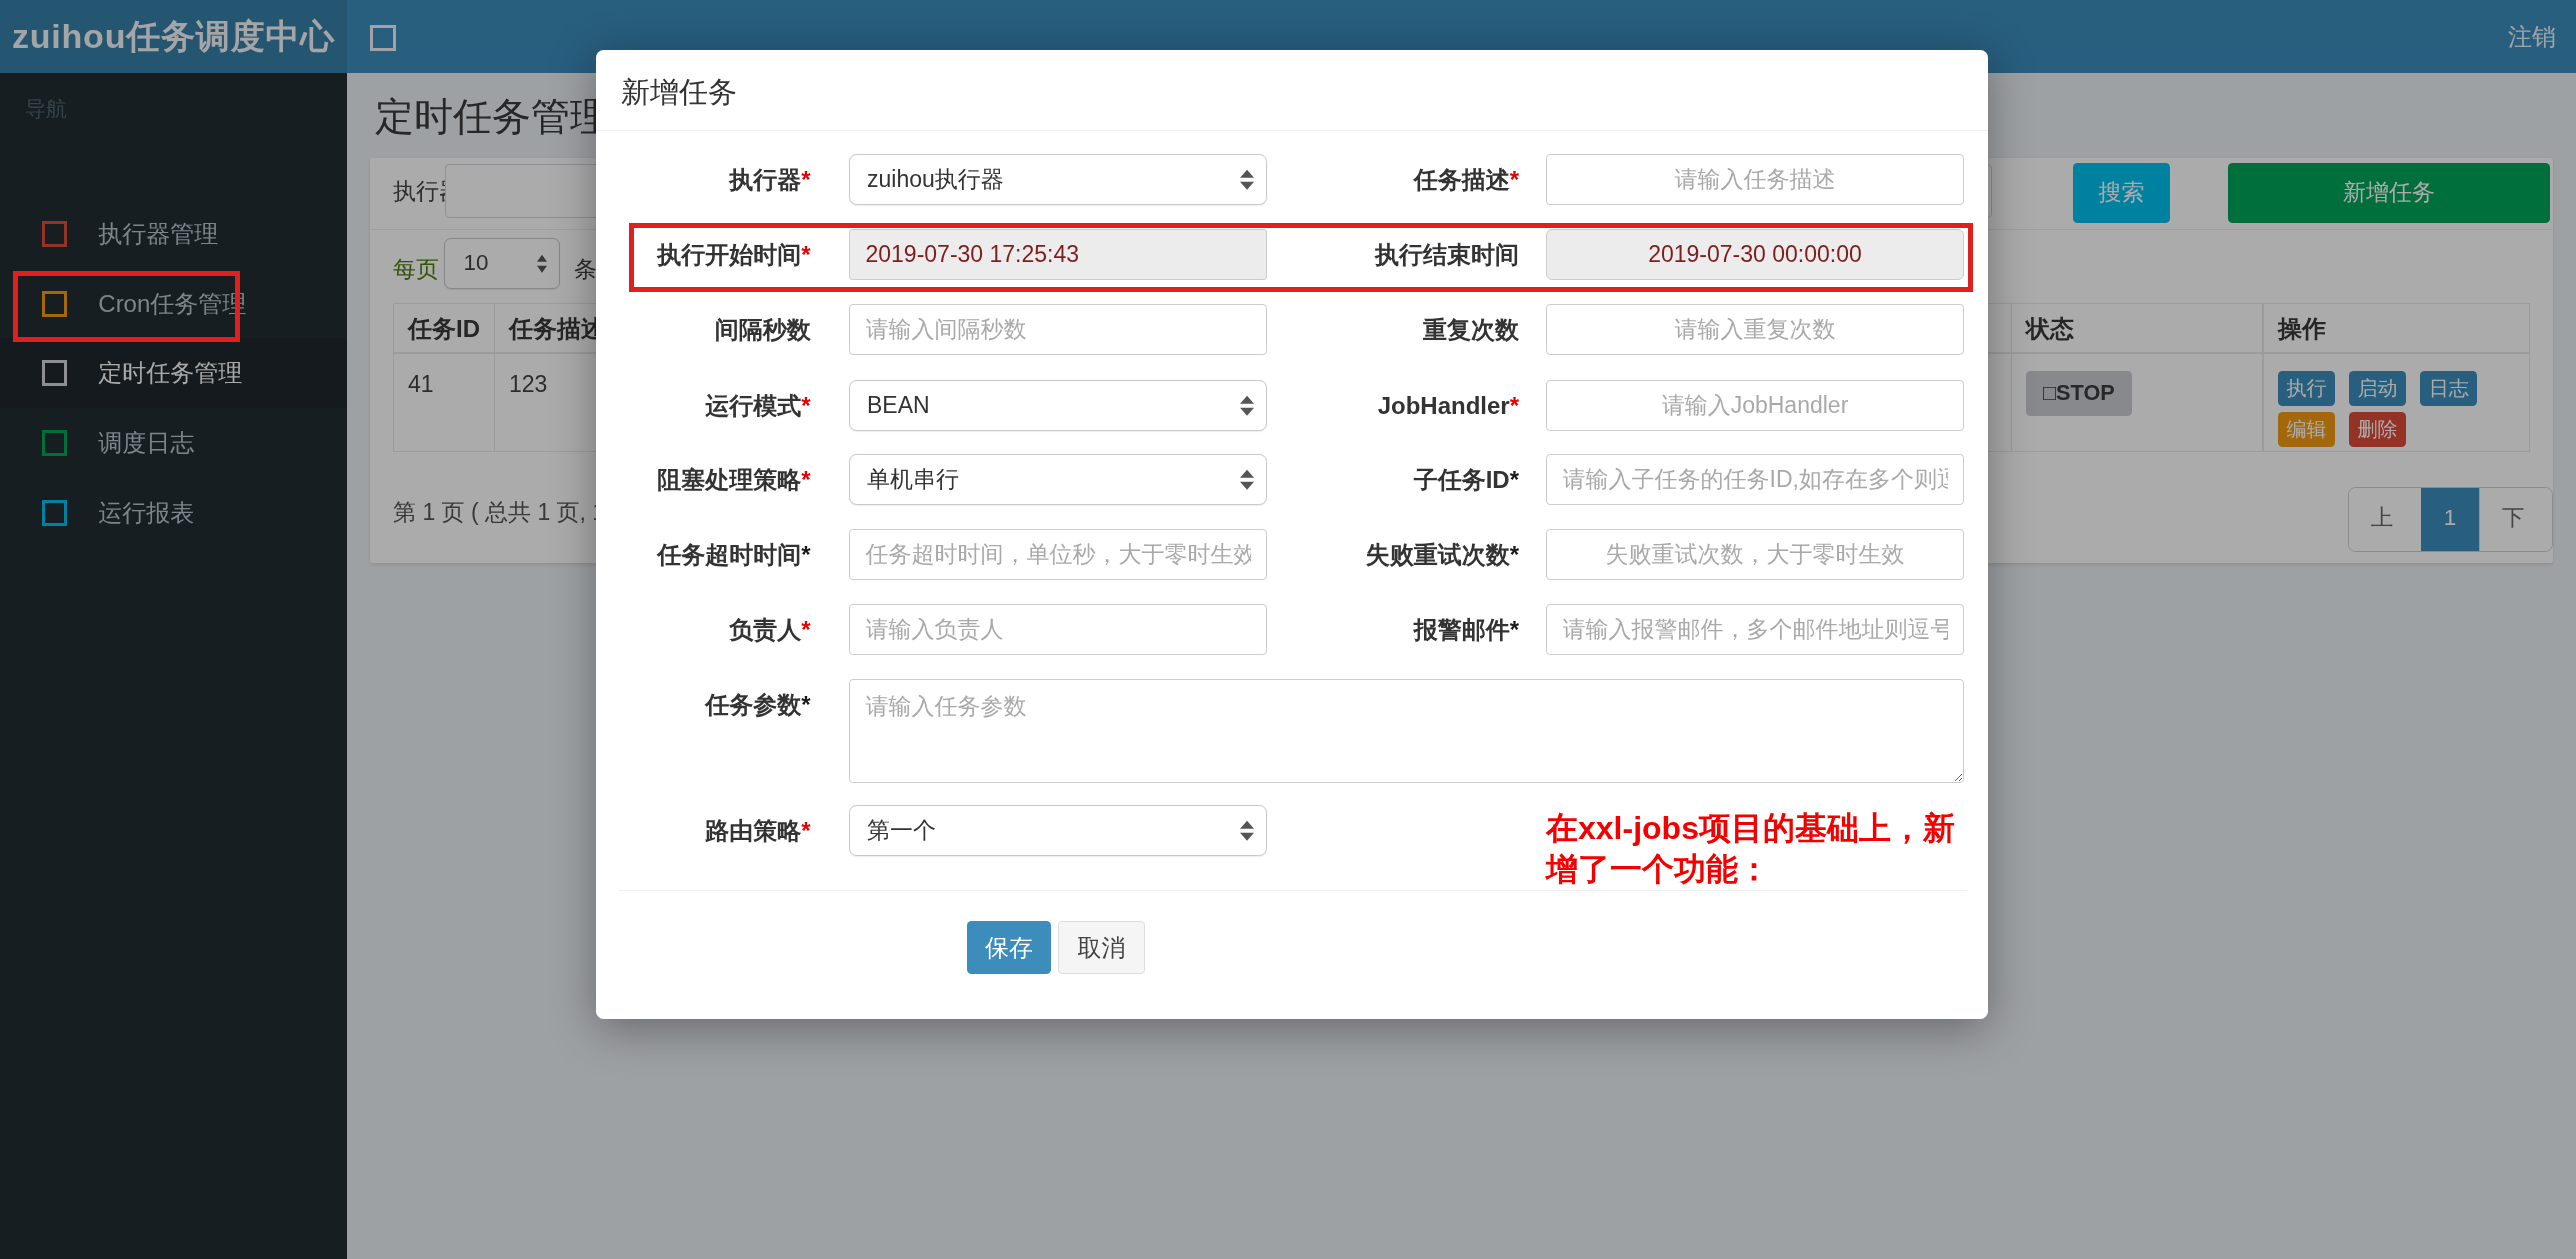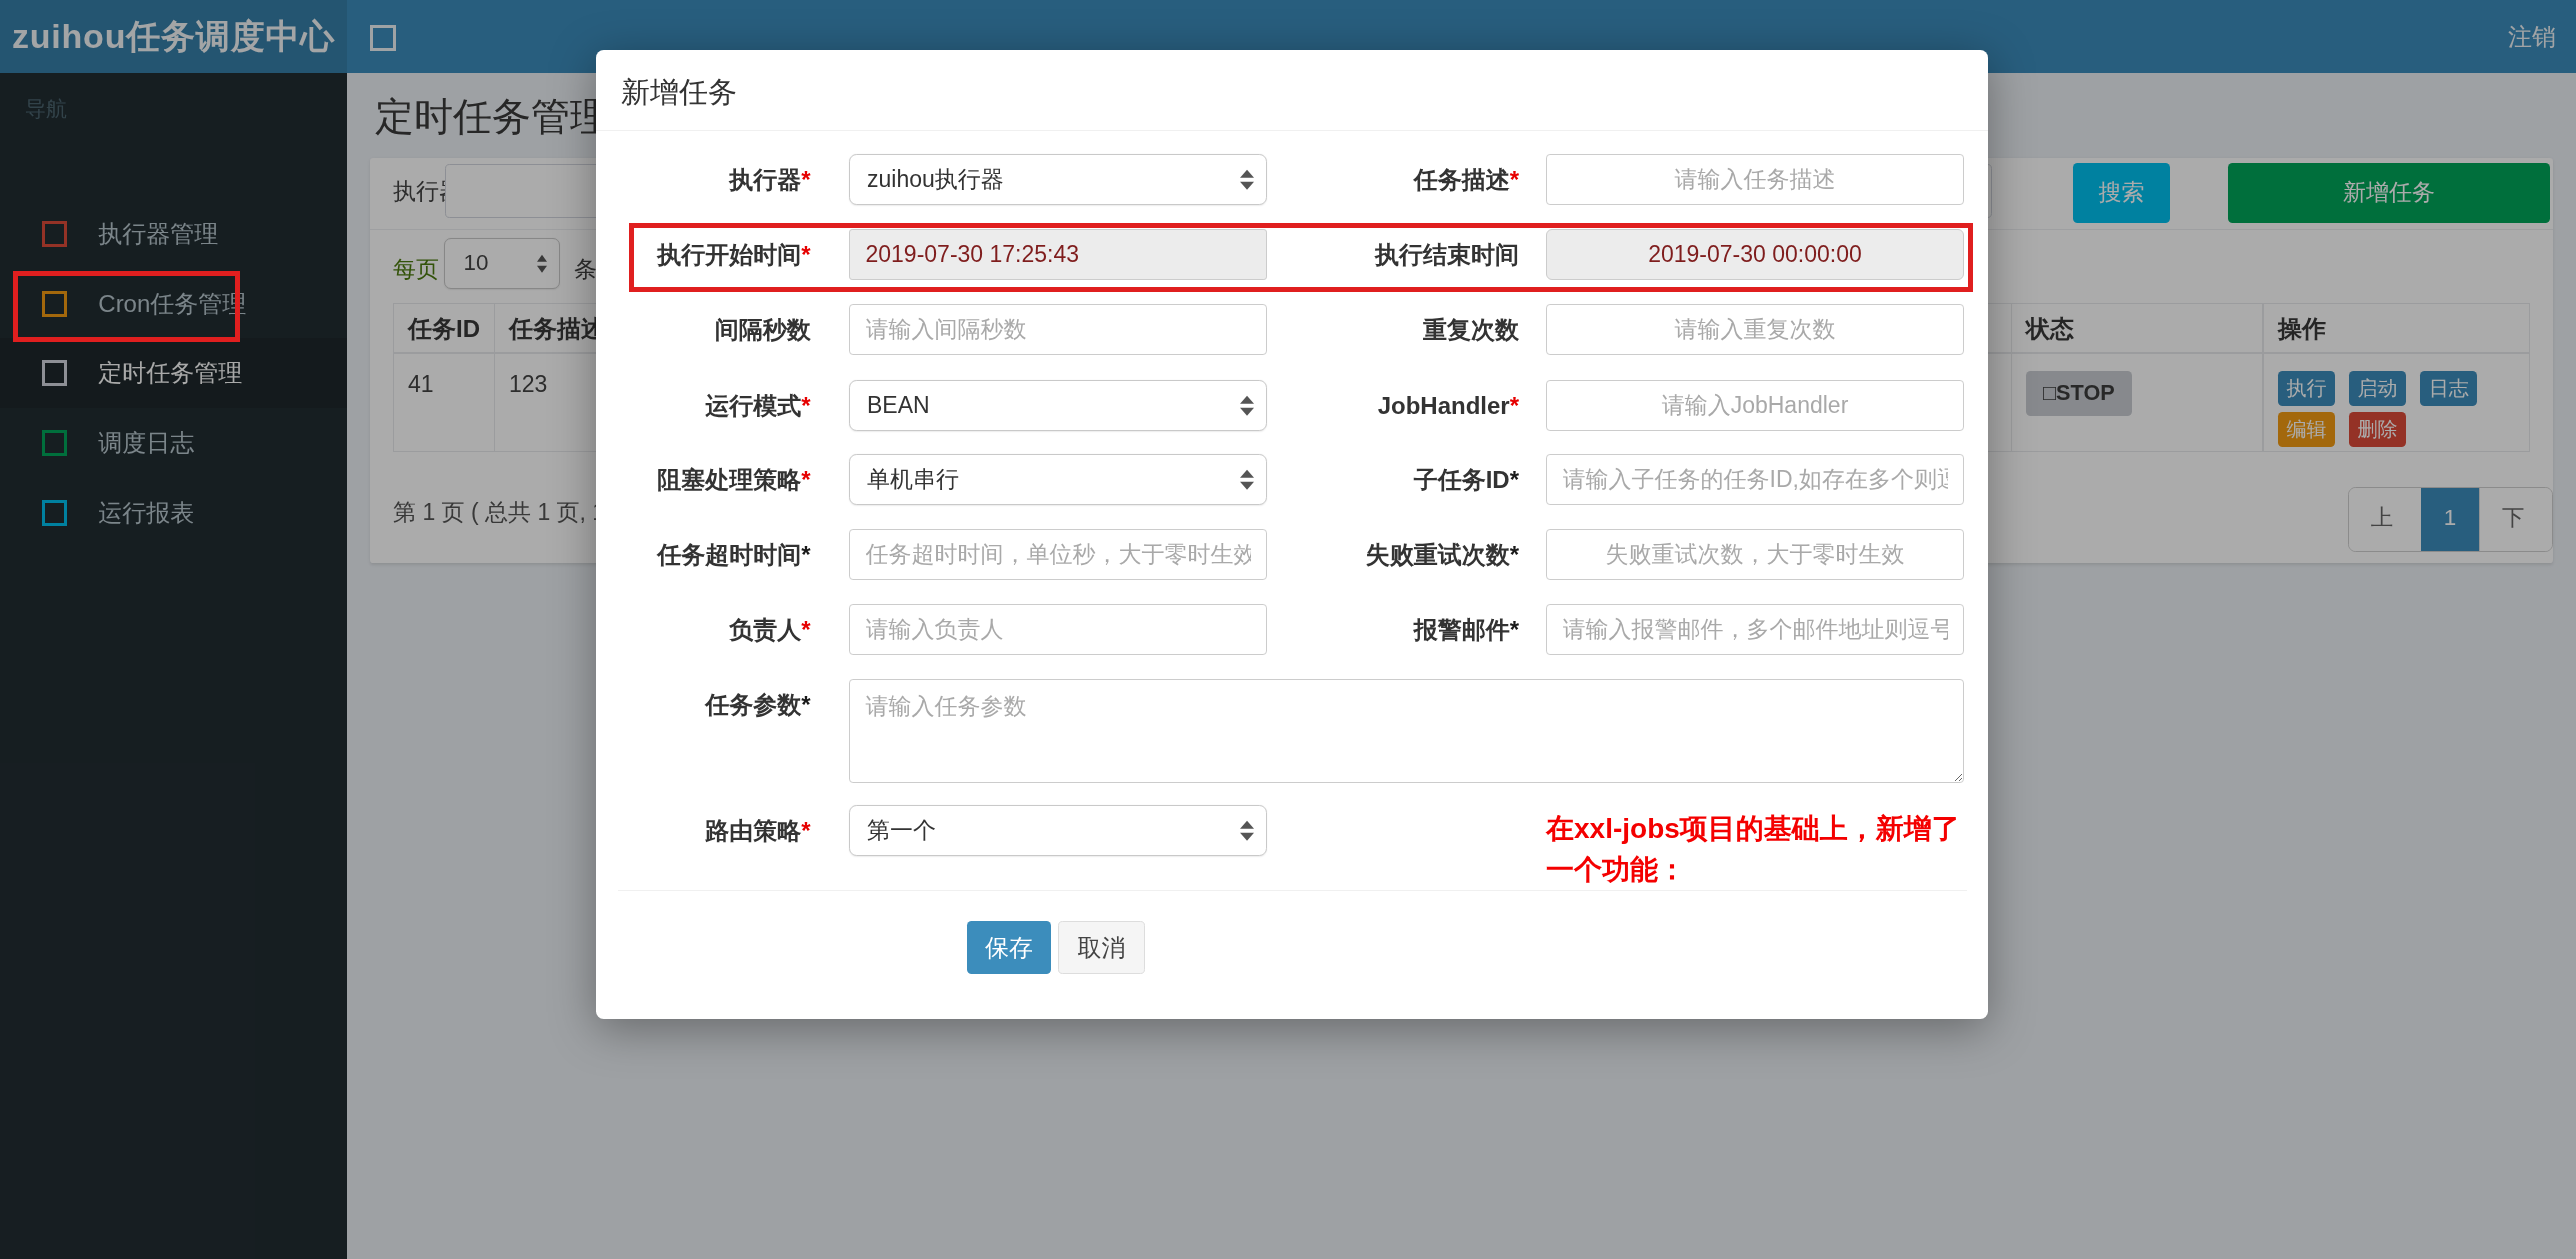--- a/index.html
+++ b/index.html
@@ -103,7 +103,7 @@
   .m-textarea{position:absolute;left:253px;top:629px;width:1115px;height:104px;box-sizing:border-box;
               border:1.5px solid #ccc;border-radius:3.9px;font-size:23px;color:#555;padding:10.8px 15.5px;
               font-family:"Liberation Sans","DejaVu Sans",sans-serif;resize:vertical;}
-  .m-note{position:absolute;left:950px;top:758px;width:438px;font-size:28px;font-weight:bold;
+  .m-note{position:absolute;left:950px;top:758px;width:438px;font-size:32px;font-weight:bold;
           line-height:41px;}
   .btn-save{position:absolute;left:371px;top:871px;width:84px;height:53px;}
   .btn-cancel{position:absolute;left:462px;top:871px;width:87px;height:53px;background:#f5f5f5;

